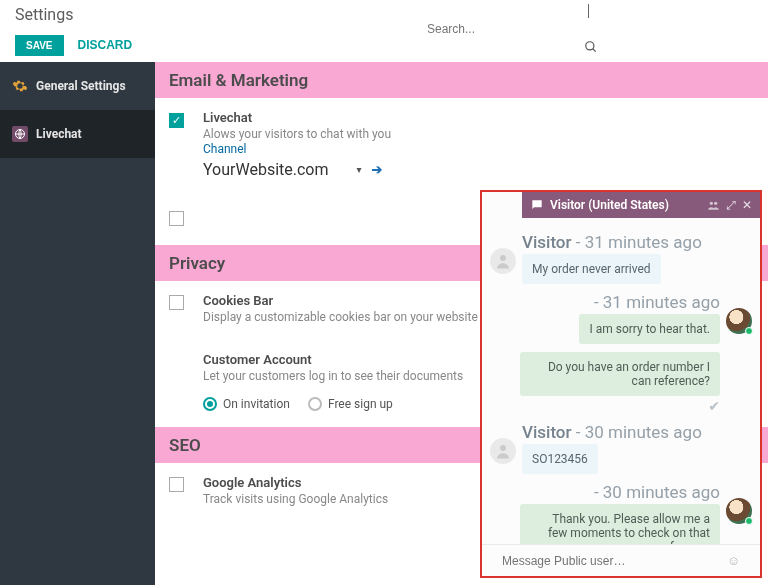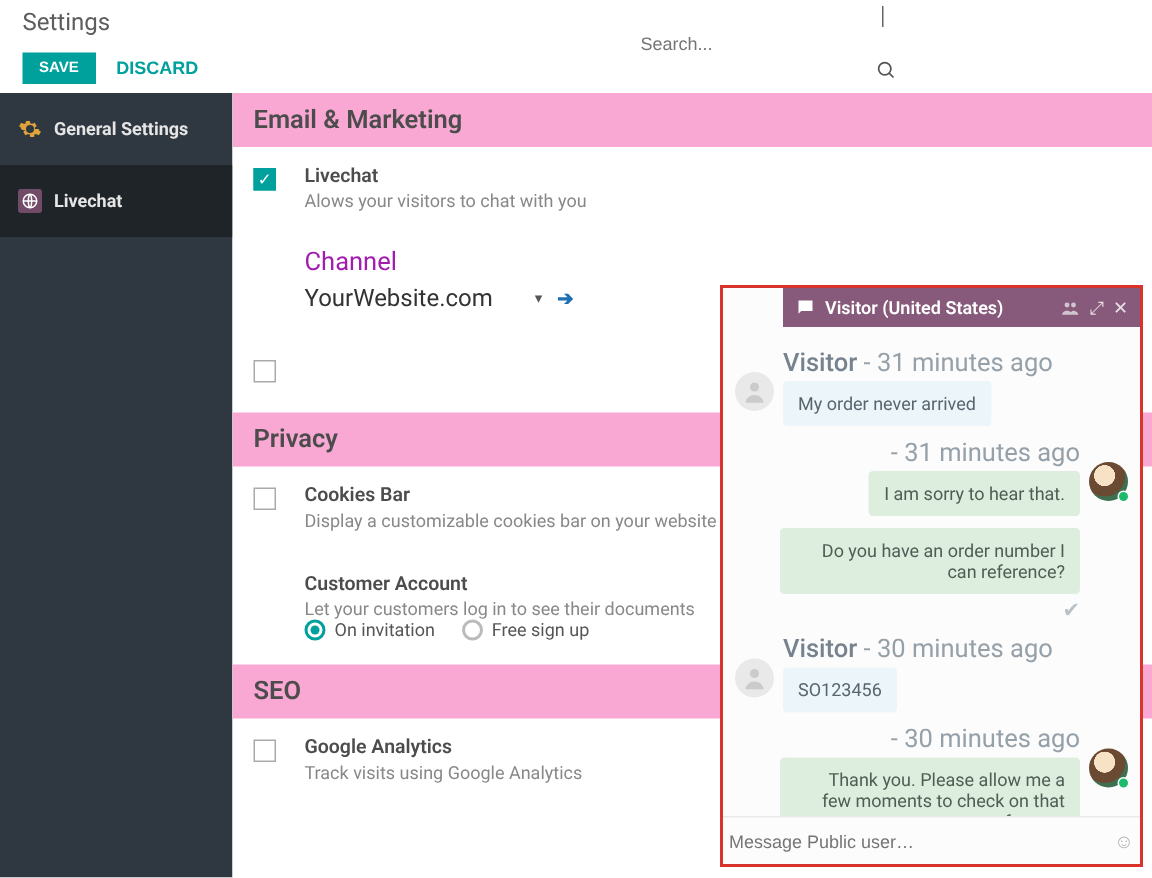--- a/index.html
+++ b/index.html
@@ -34,7 +34,7 @@
   .set-body { flex:1; }
   .set-title { font-weight:600; color:#4c4c4c; font-size:13px; }
   .set-desc { color:#888; font-size:12px; margin-top:2px; }
-  .ch-label { color:#a21caf; font-size:17px; margin-top:24px; }
+  .ch-label { color:#0369a1; font-size:12px; margin-top:1px; }
   .ch-row { display:flex; align-items:center; gap:10px; margin-top:2px;}
   .ch-select { font-size:16px; color:#333; padding:2px 18px 2px 0; border:none; position:relative; }
   .ch-caret { font-size:10px; color:#555; }

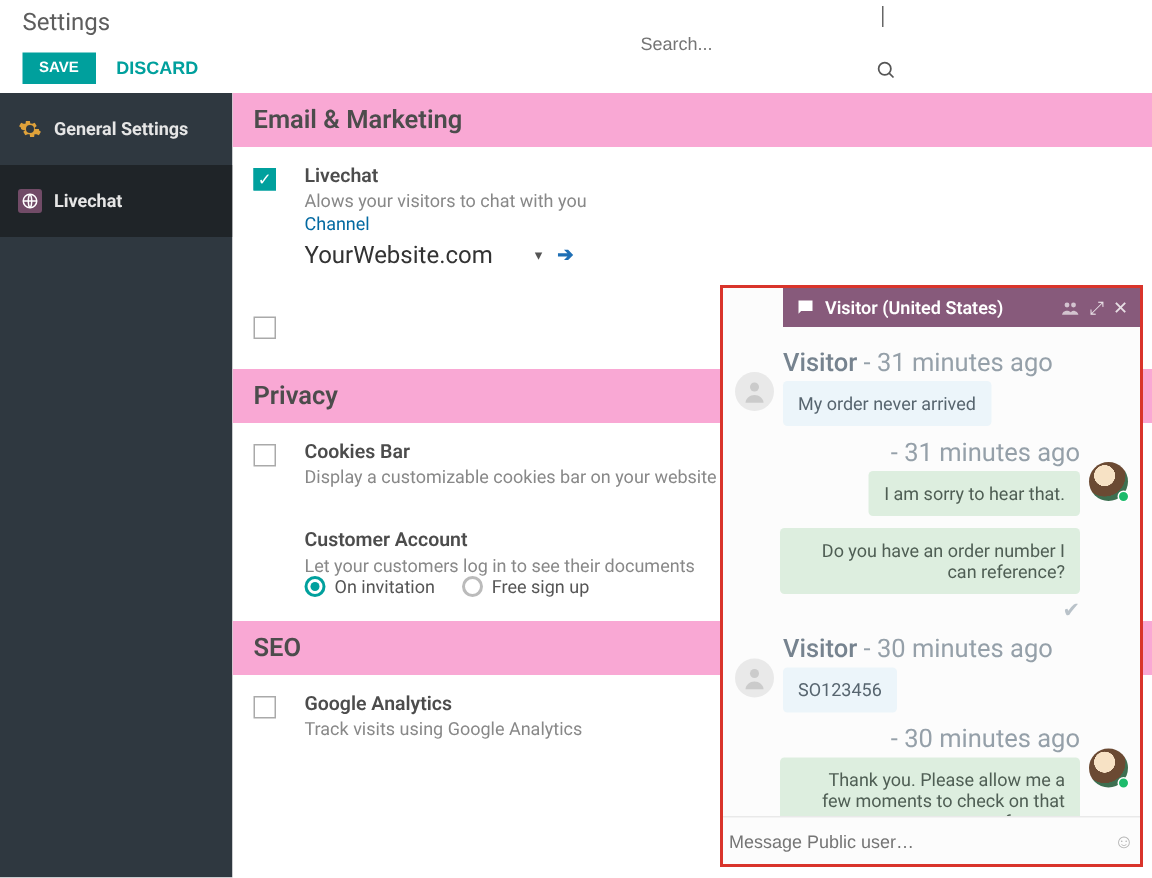--- a/index.html
+++ b/index.html
@@ -40,7 +40,7 @@
   .ch-caret { font-size:10px; color:#555; }
   .ch-arrow { color:#1F6FB5; font-weight:bold; }
 
-  .radio-row{ display:flex; gap:18px; }
+  .radio-row{ display:flex; gap:18px; margin-top:14px;}
   .radio-opt{ display:flex; align-items:center; gap:6px; font-size:12px; color:#555; cursor:pointer;}
   .radio-dot{ width:14px;height:14px;border:2px solid #00A09D; border-radius:50%; display:inline-flex; align-items:center; justify-content:center;}
   .radio-dot.off{ border-color:#bbb;}

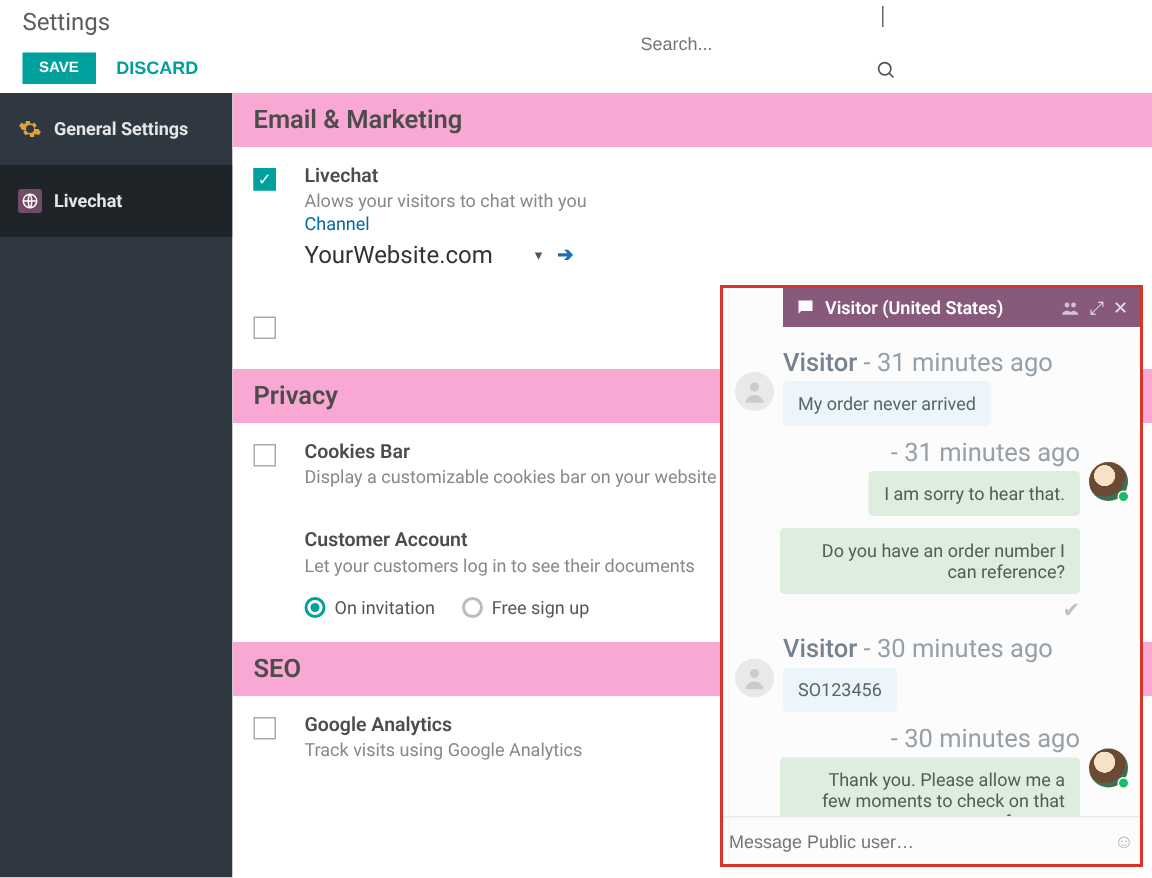--- a/index.html
+++ b/index.html
@@ -65,7 +65,7 @@
   .bubble.left{ background:#ECF5FA; color:#57656F;}
   .bubble.right{ background:#DDEEDF; color:#4F5E54;}
   .tick{ color:#B9C2C9; font-size:14px; text-align:right; margin-top:2px;}
-  .chat-footer{ border-top:1px solid #E9E9E9; height:32px; display:flex; align-items:center; padding:0 4px; gap:8px;}
+  .chat-footer{ border-top:1px solid #E9E9E9; height:32px; display:flex; align-items:center; padding:0 20px; gap:8px;}
   .chat-input{ flex:1; border:none; font-size:12px; color:#999; background:transparent;}
   .emoji{ color:#B3B3B3; cursor:pointer;}
 

